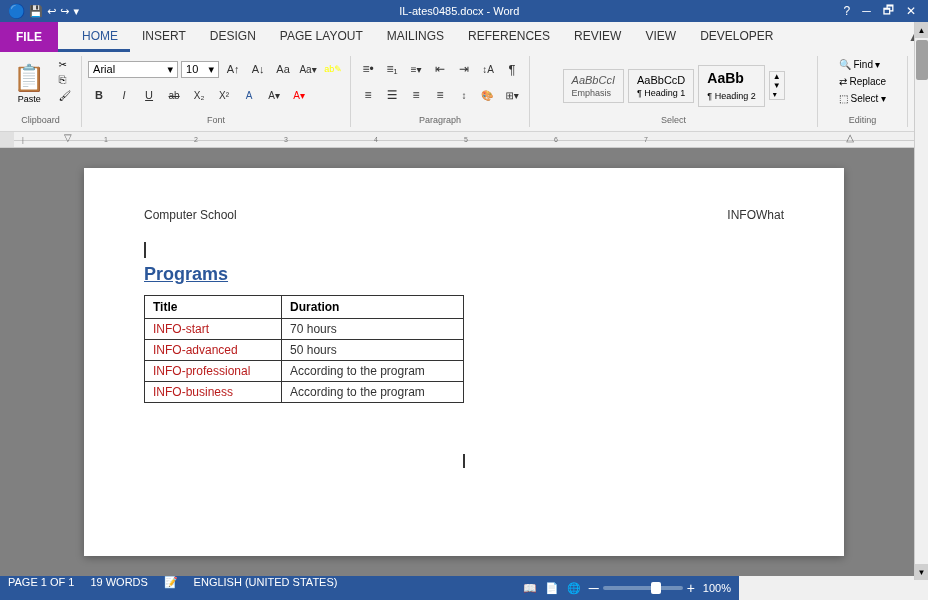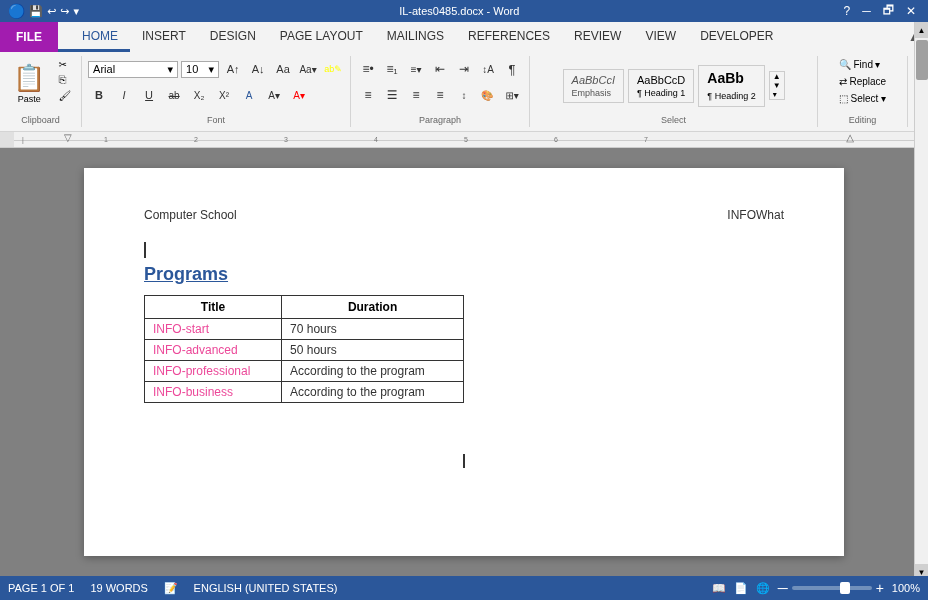--- a/index.html
+++ b/index.html
@@ -224,7 +224,7 @@
       background: white;
       border: 1px solid #333;
       padding: 4px 8px;
-      text-align: center;
+      text-align: left;
       font-weight: bold;
     }
     .programs-table td {

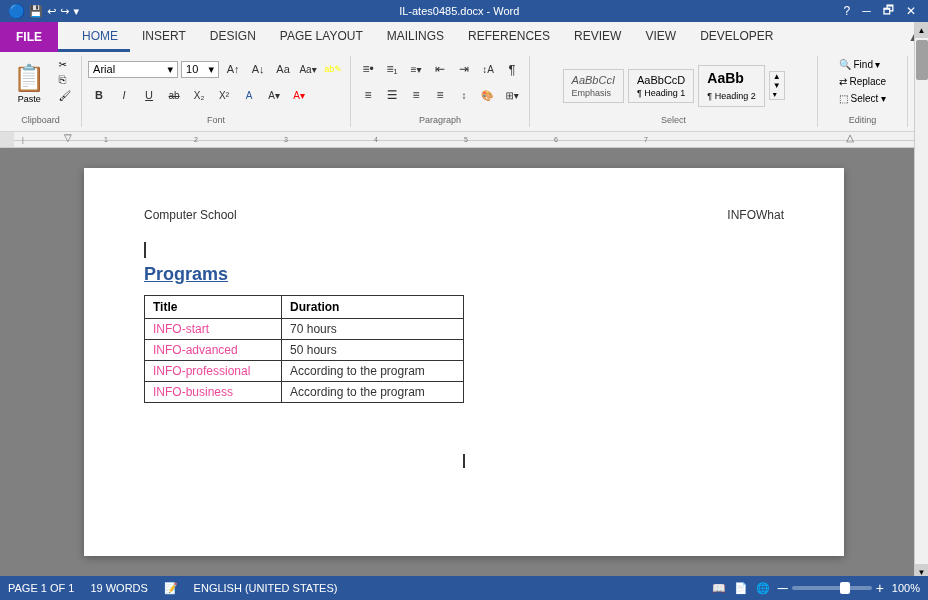--- a/index.html
+++ b/index.html
@@ -230,7 +230,7 @@
     .programs-table td {
       border: 1px solid #333;
       padding: 3px 8px;
-      color: #ec4899;
+      color: #b91c1c;
     }
     .programs-table td:last-child {
       color: #333;

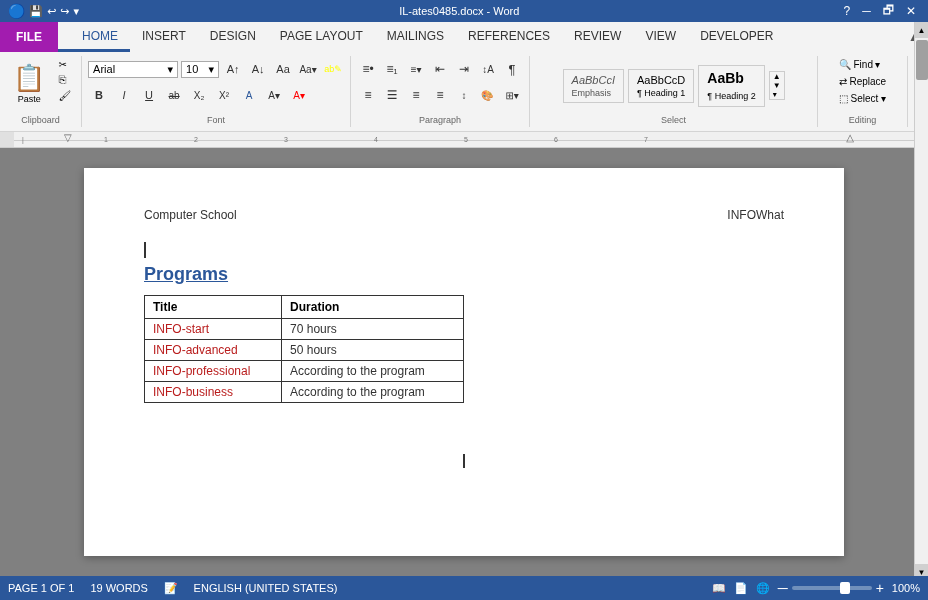--- a/index.html
+++ b/index.html
@@ -274,12 +274,11 @@
       color: white;
       font-size: 11px;
       display: flex;
-      align-items: center;
       padding: 0 8px;
       gap: 16px;
       position: fixed;
       bottom: 0;
-      width: 928px;
+      width: 739px;
     }
     .status-right {
       margin-left: auto;

